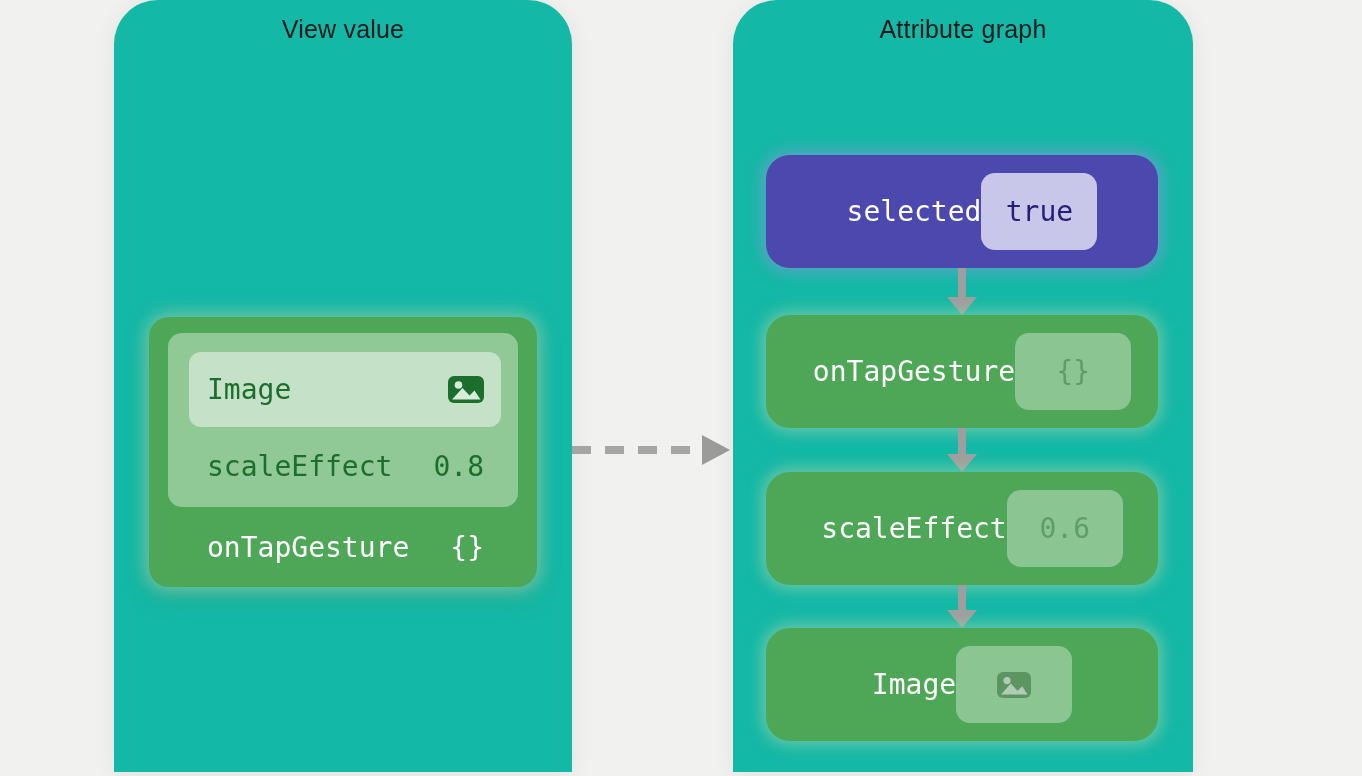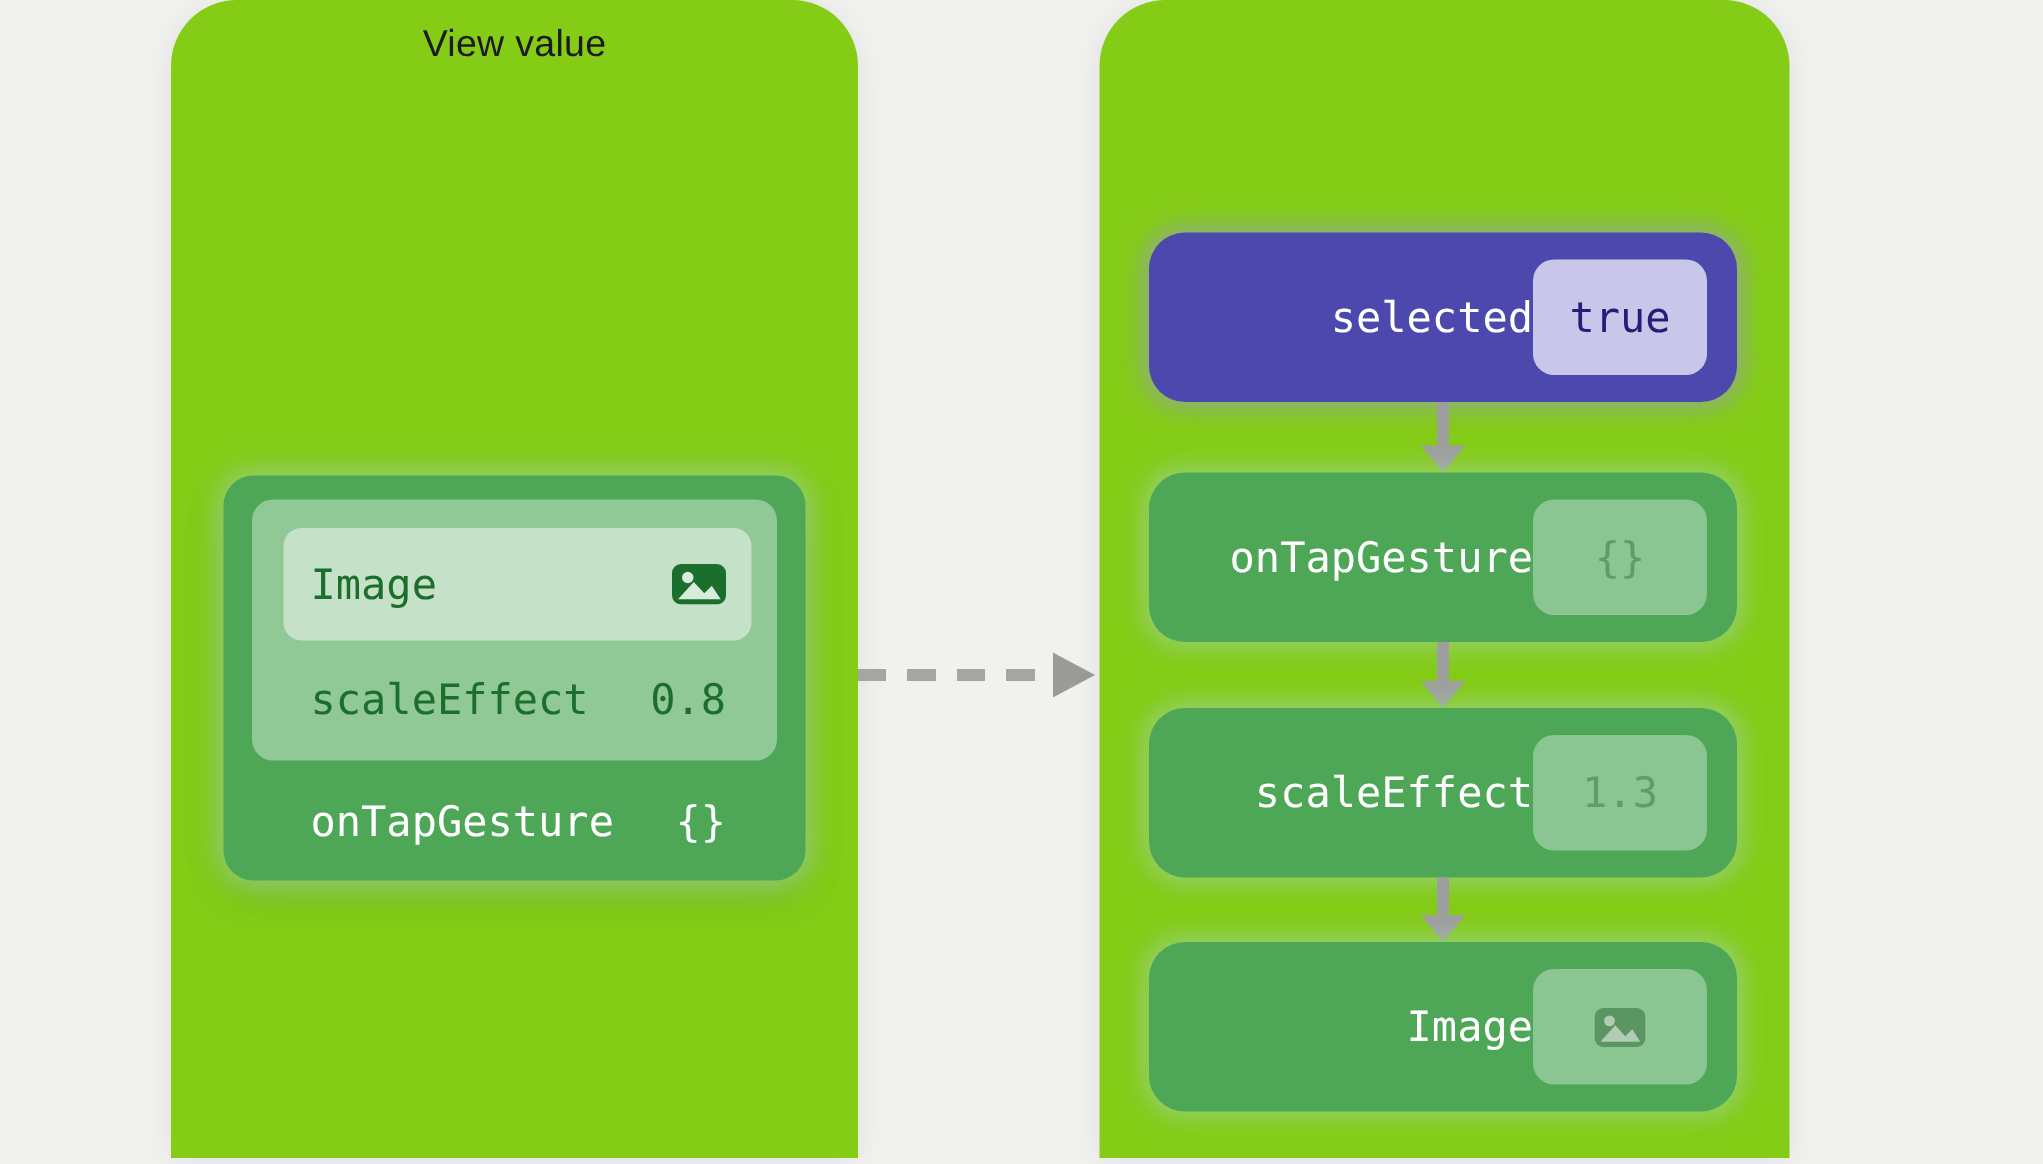--- a/index.html
+++ b/index.html
@@ -15,7 +15,7 @@
   
   .panel {
     position:absolute; top:0; bottom:4px;
-    background:#84cc16;
+    background:#14b8a6;
     border-radius:44px 44px 0 0;
     box-shadow:0 2px 22px rgba(0,0,0,0.07);
   }

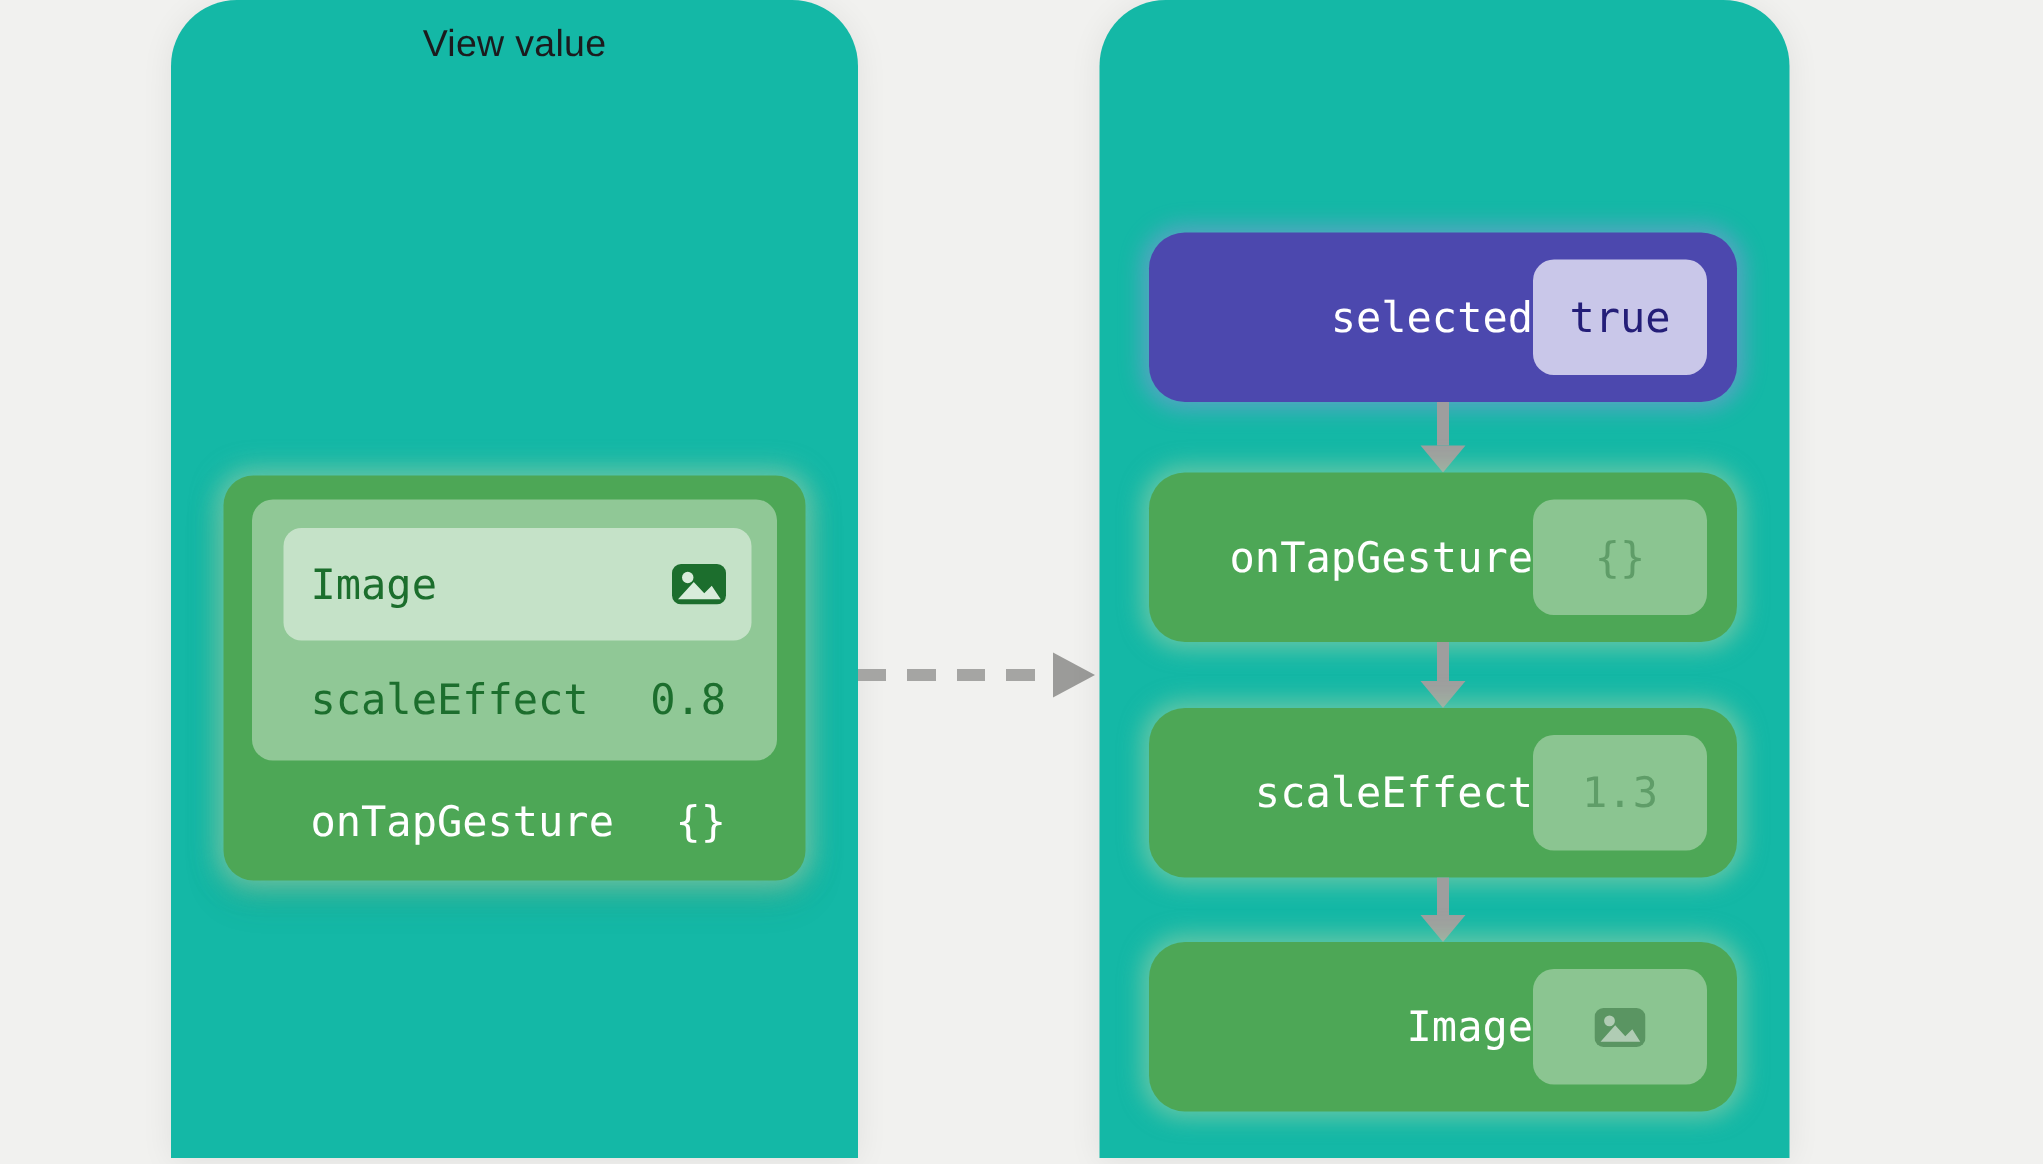--- a/index.html
+++ b/index.html
@@ -173,6 +173,7 @@
   <div class="dashed-arrow"></div>
 
   <section class="panel panel-right">
+    <h2 class="panel-title">Attribute graph</h2>
 
     <div class="node state n1">
       <span class="code white label">selected</span>

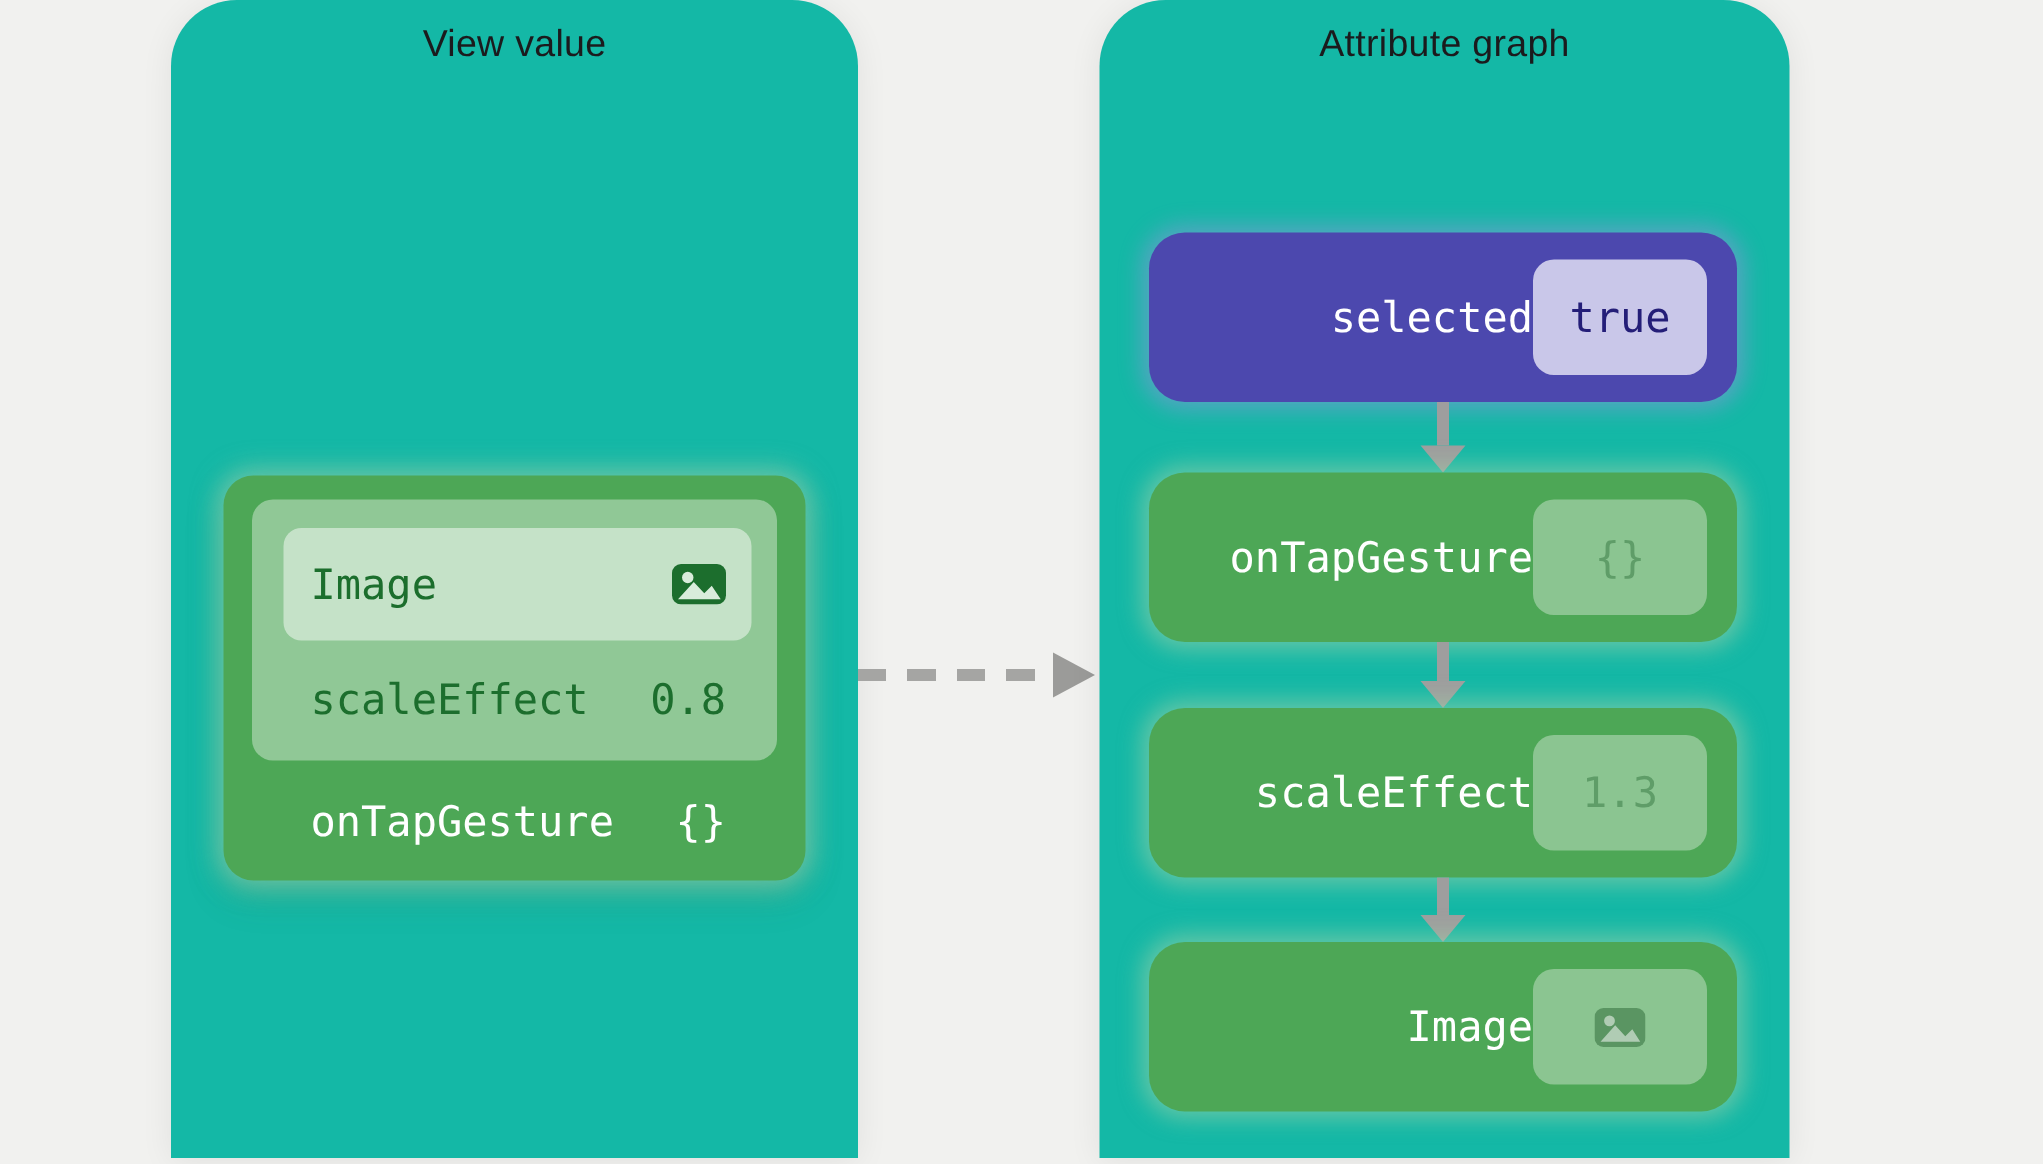--- a/index.html
+++ b/index.html
@@ -75,7 +75,7 @@
     position:absolute; left:33px;
     width:392px; height:113px;
     border-radius:24px;
-    display:flex; align-items:center; justify-content:flex-end;
+    display:flex; align-items:center; justify-content:center;
     padding:0 20px 0 20px;
   }
   .node .label { padding-left:20px; }

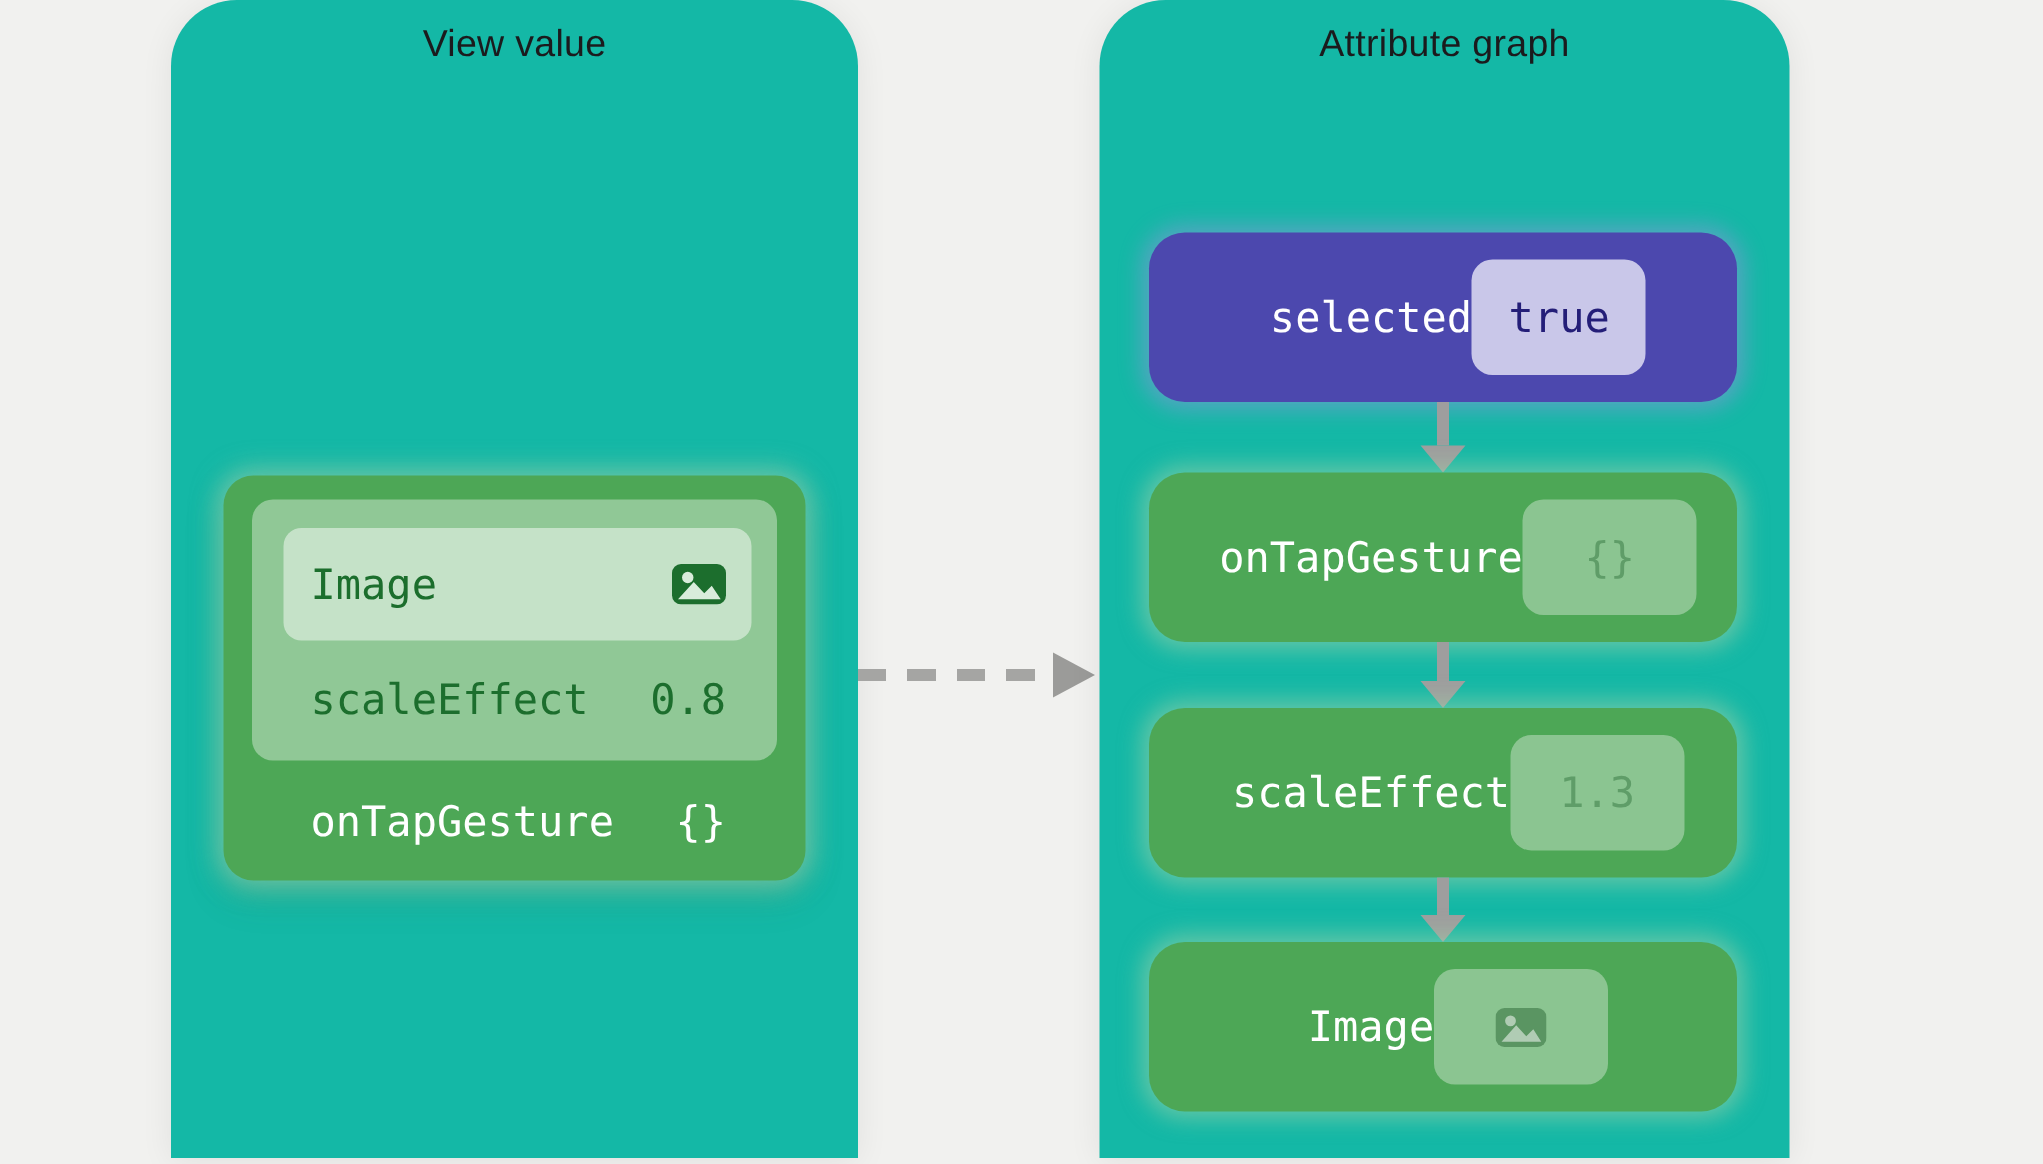--- a/index.html
+++ b/index.html
@@ -191,7 +191,7 @@
 
     <div class="node green n3">
       <span class="code white label">scaleEffect</span>
-      <span class="badge">1.3</span>
+      <span class="badge">0.6</span>
     </div>
 
     <div class="flow-arrow fa3"></div>

